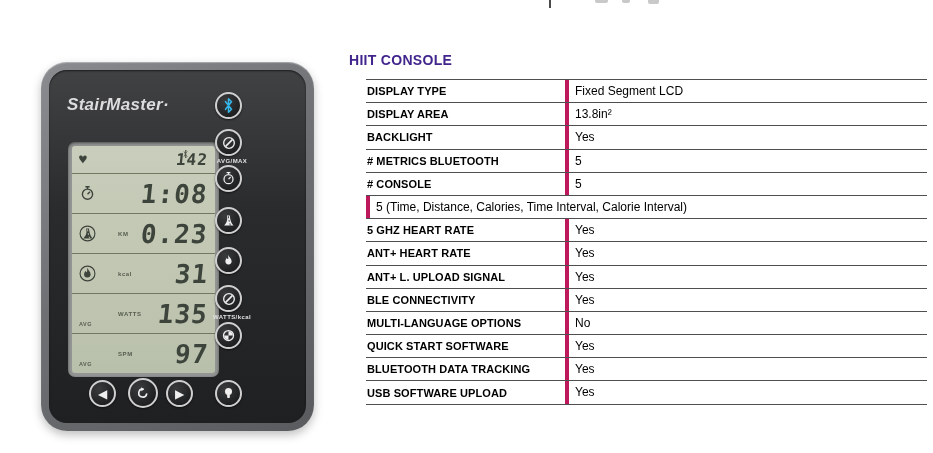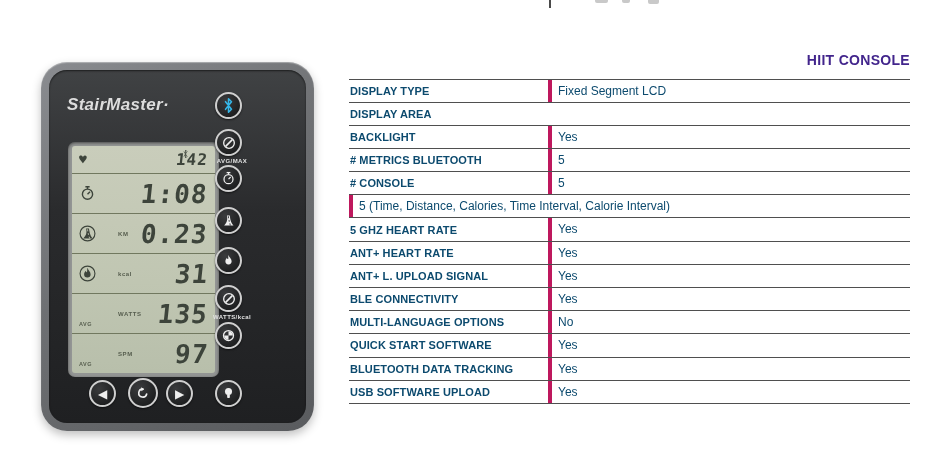--- a/index.html
+++ b/index.html
@@ -85,7 +85,7 @@
 
   
   .spec-title{
-    position:absolute;left:349px;top:52px;width:561px;text-align:right;
+    position:absolute;left:349px;top:52px;width:561px;text-align:left;
     font-size:14px;font-weight:bold;color:#42258C;letter-spacing:.3px;
   }
   .spec-table{

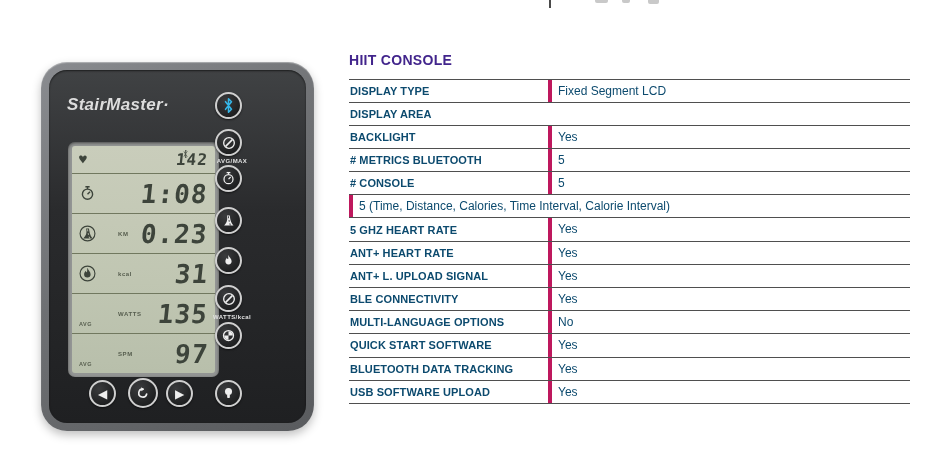--- a/index.html
+++ b/index.html
@@ -89,8 +89,8 @@
     font-size:14px;font-weight:bold;color:#42258C;letter-spacing:.3px;
   }
   .spec-table{
-    position:absolute;left:349px;top:79px;width:561px;
-    border-top:1px solid #4f4f4f;color:#0c4a6e;
+    position:absolute;left:366px;top:79px;width:561px;
+    border-top:1px solid #4f4f4f;color:#000000;
   }
   .spec-row{display:flex;align-items:center;border-bottom:1px solid #4f4f4f;min-height:21.5px;}
   .spec-label{

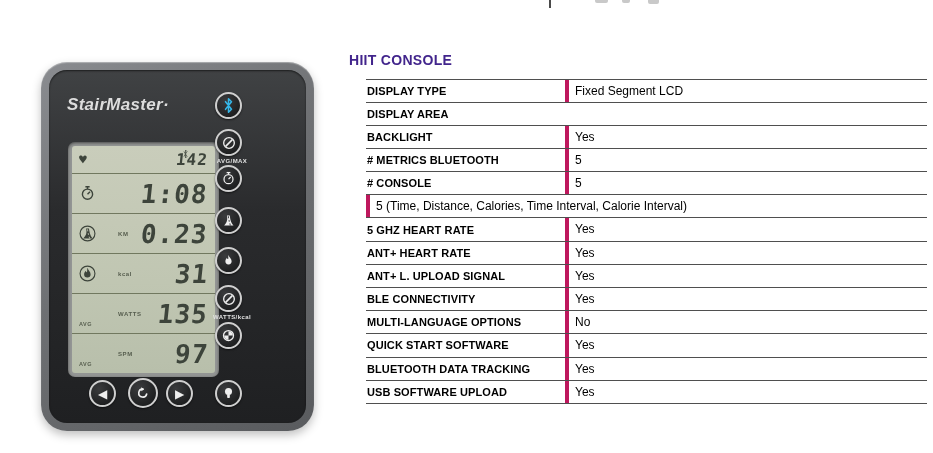--- a/index.html
+++ b/index.html
@@ -251,6 +251,7 @@
   </div>
   <div class="spec-row">
     <div class="spec-label">DISPLAY AREA</div>
+    <div class="spec-value">13.8in²</div>
   </div>
   <div class="spec-row">
     <div class="spec-label">BACKLIGHT</div>

